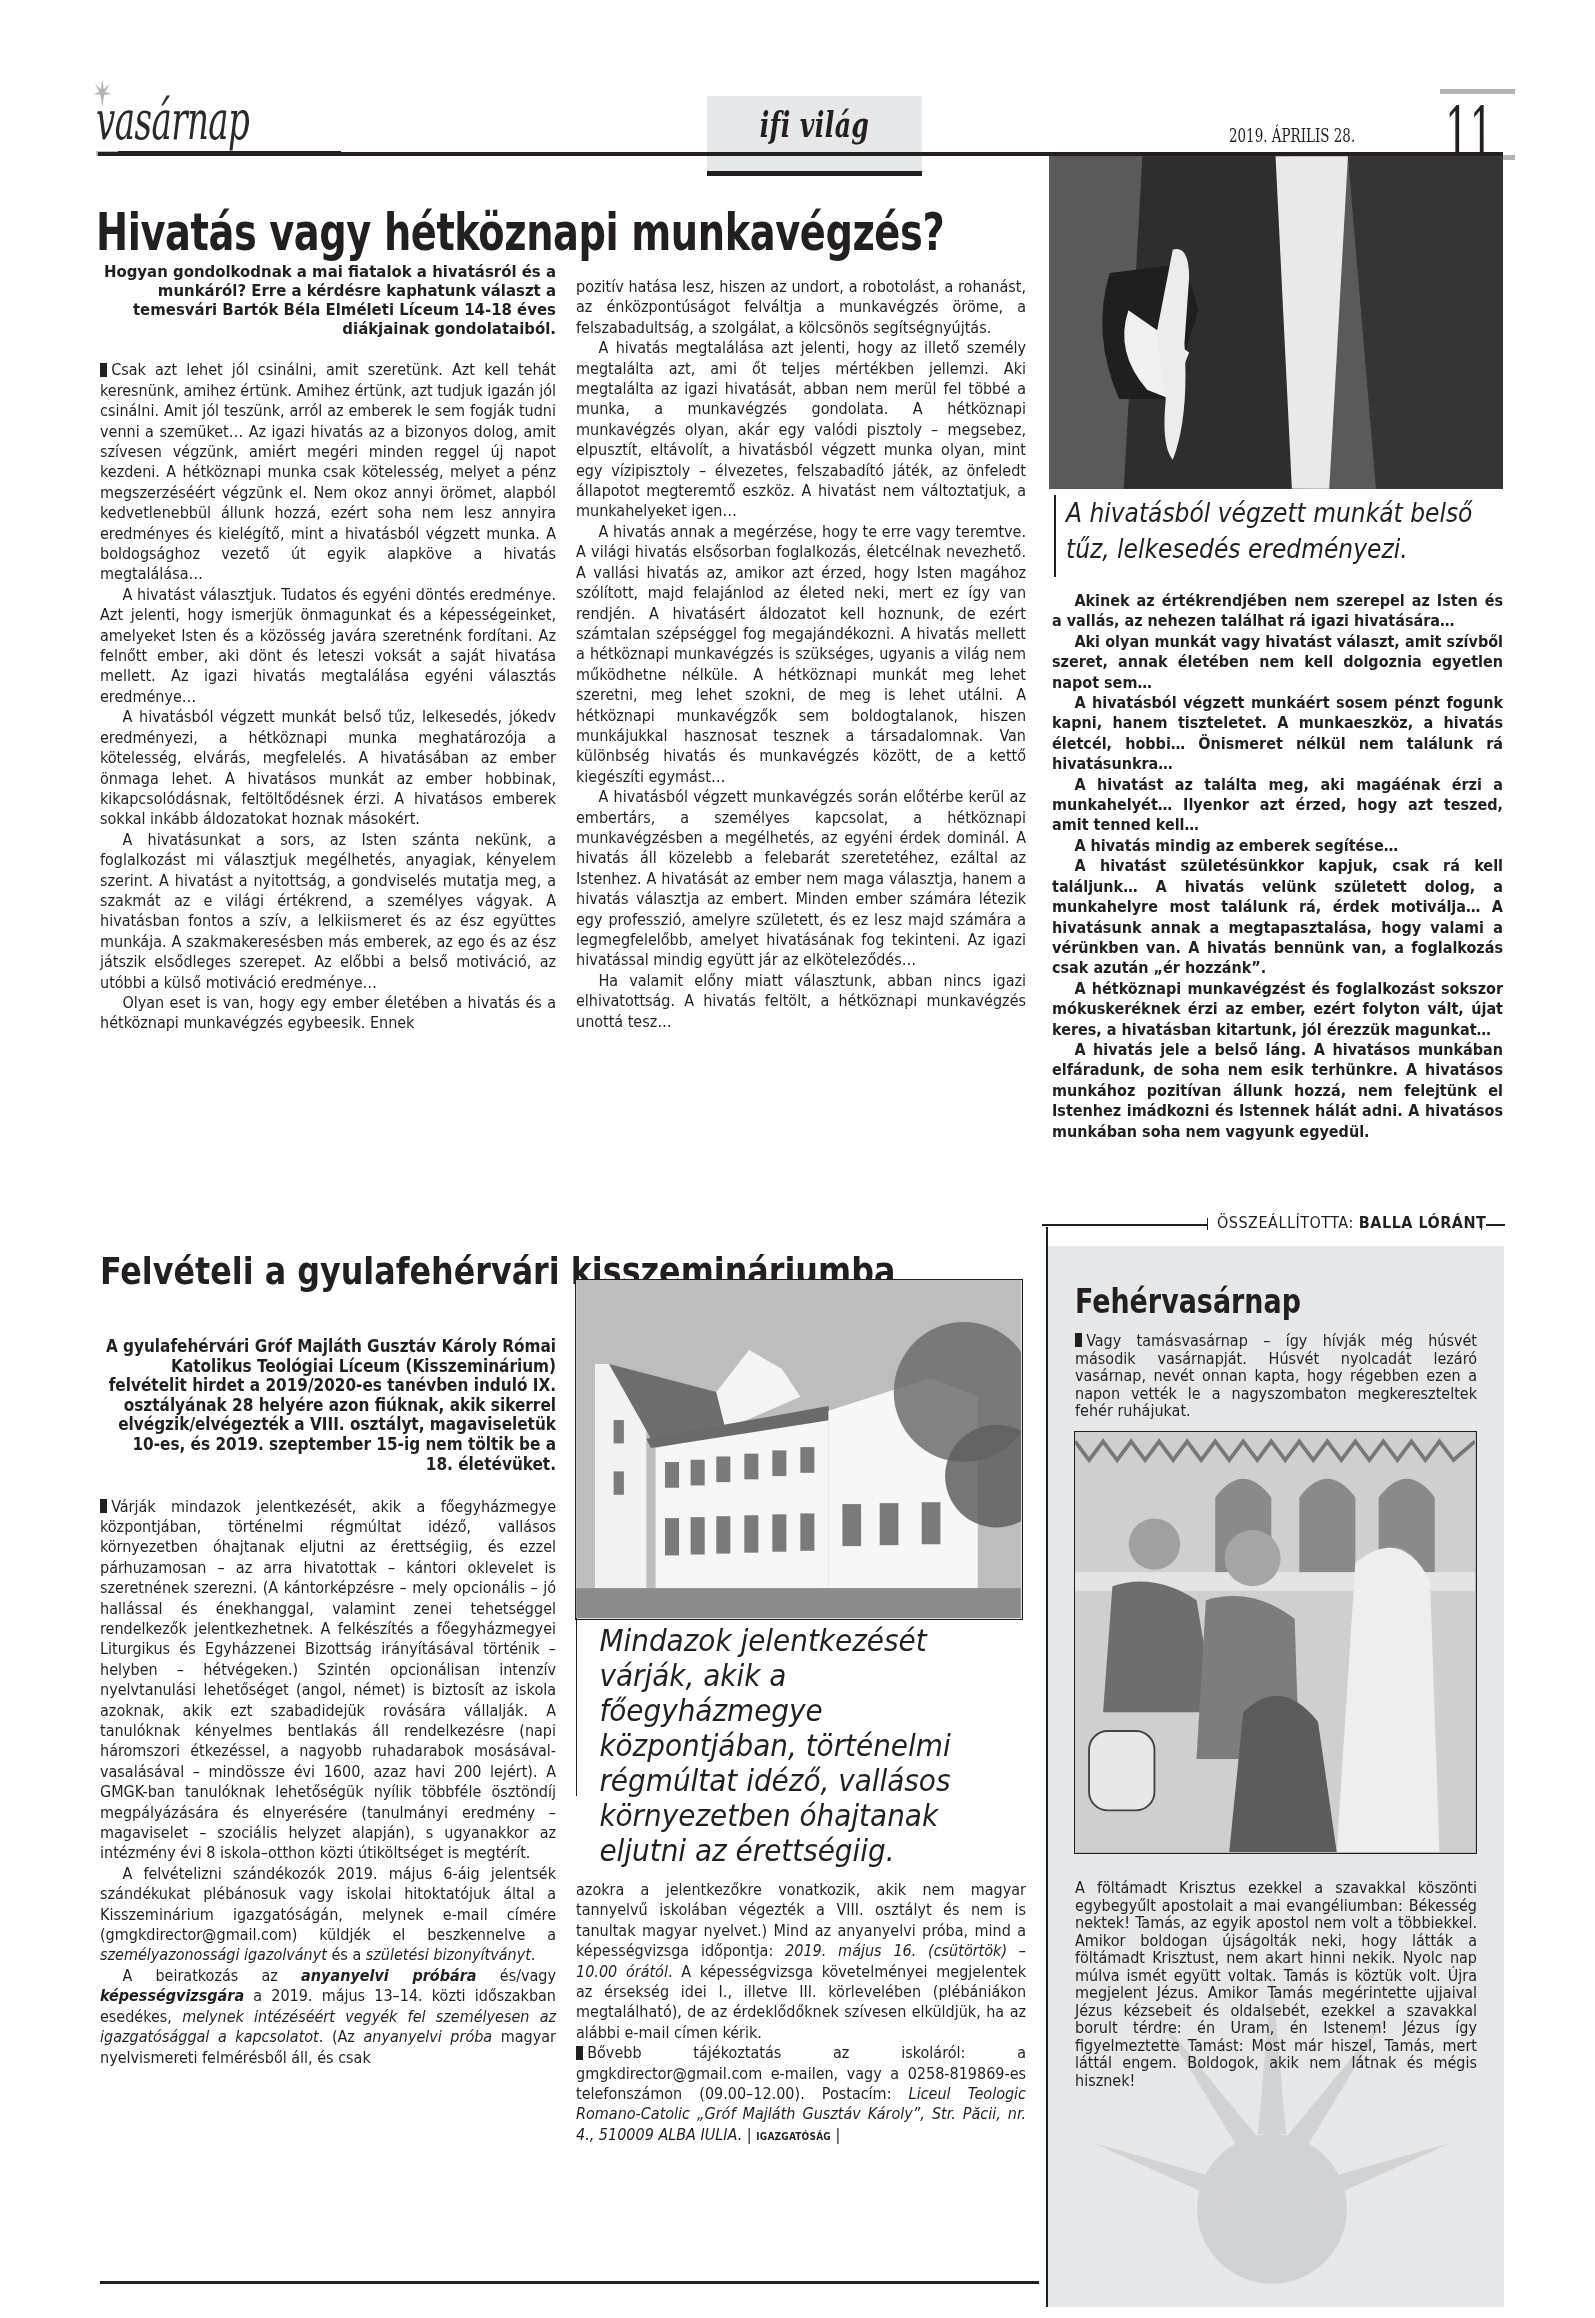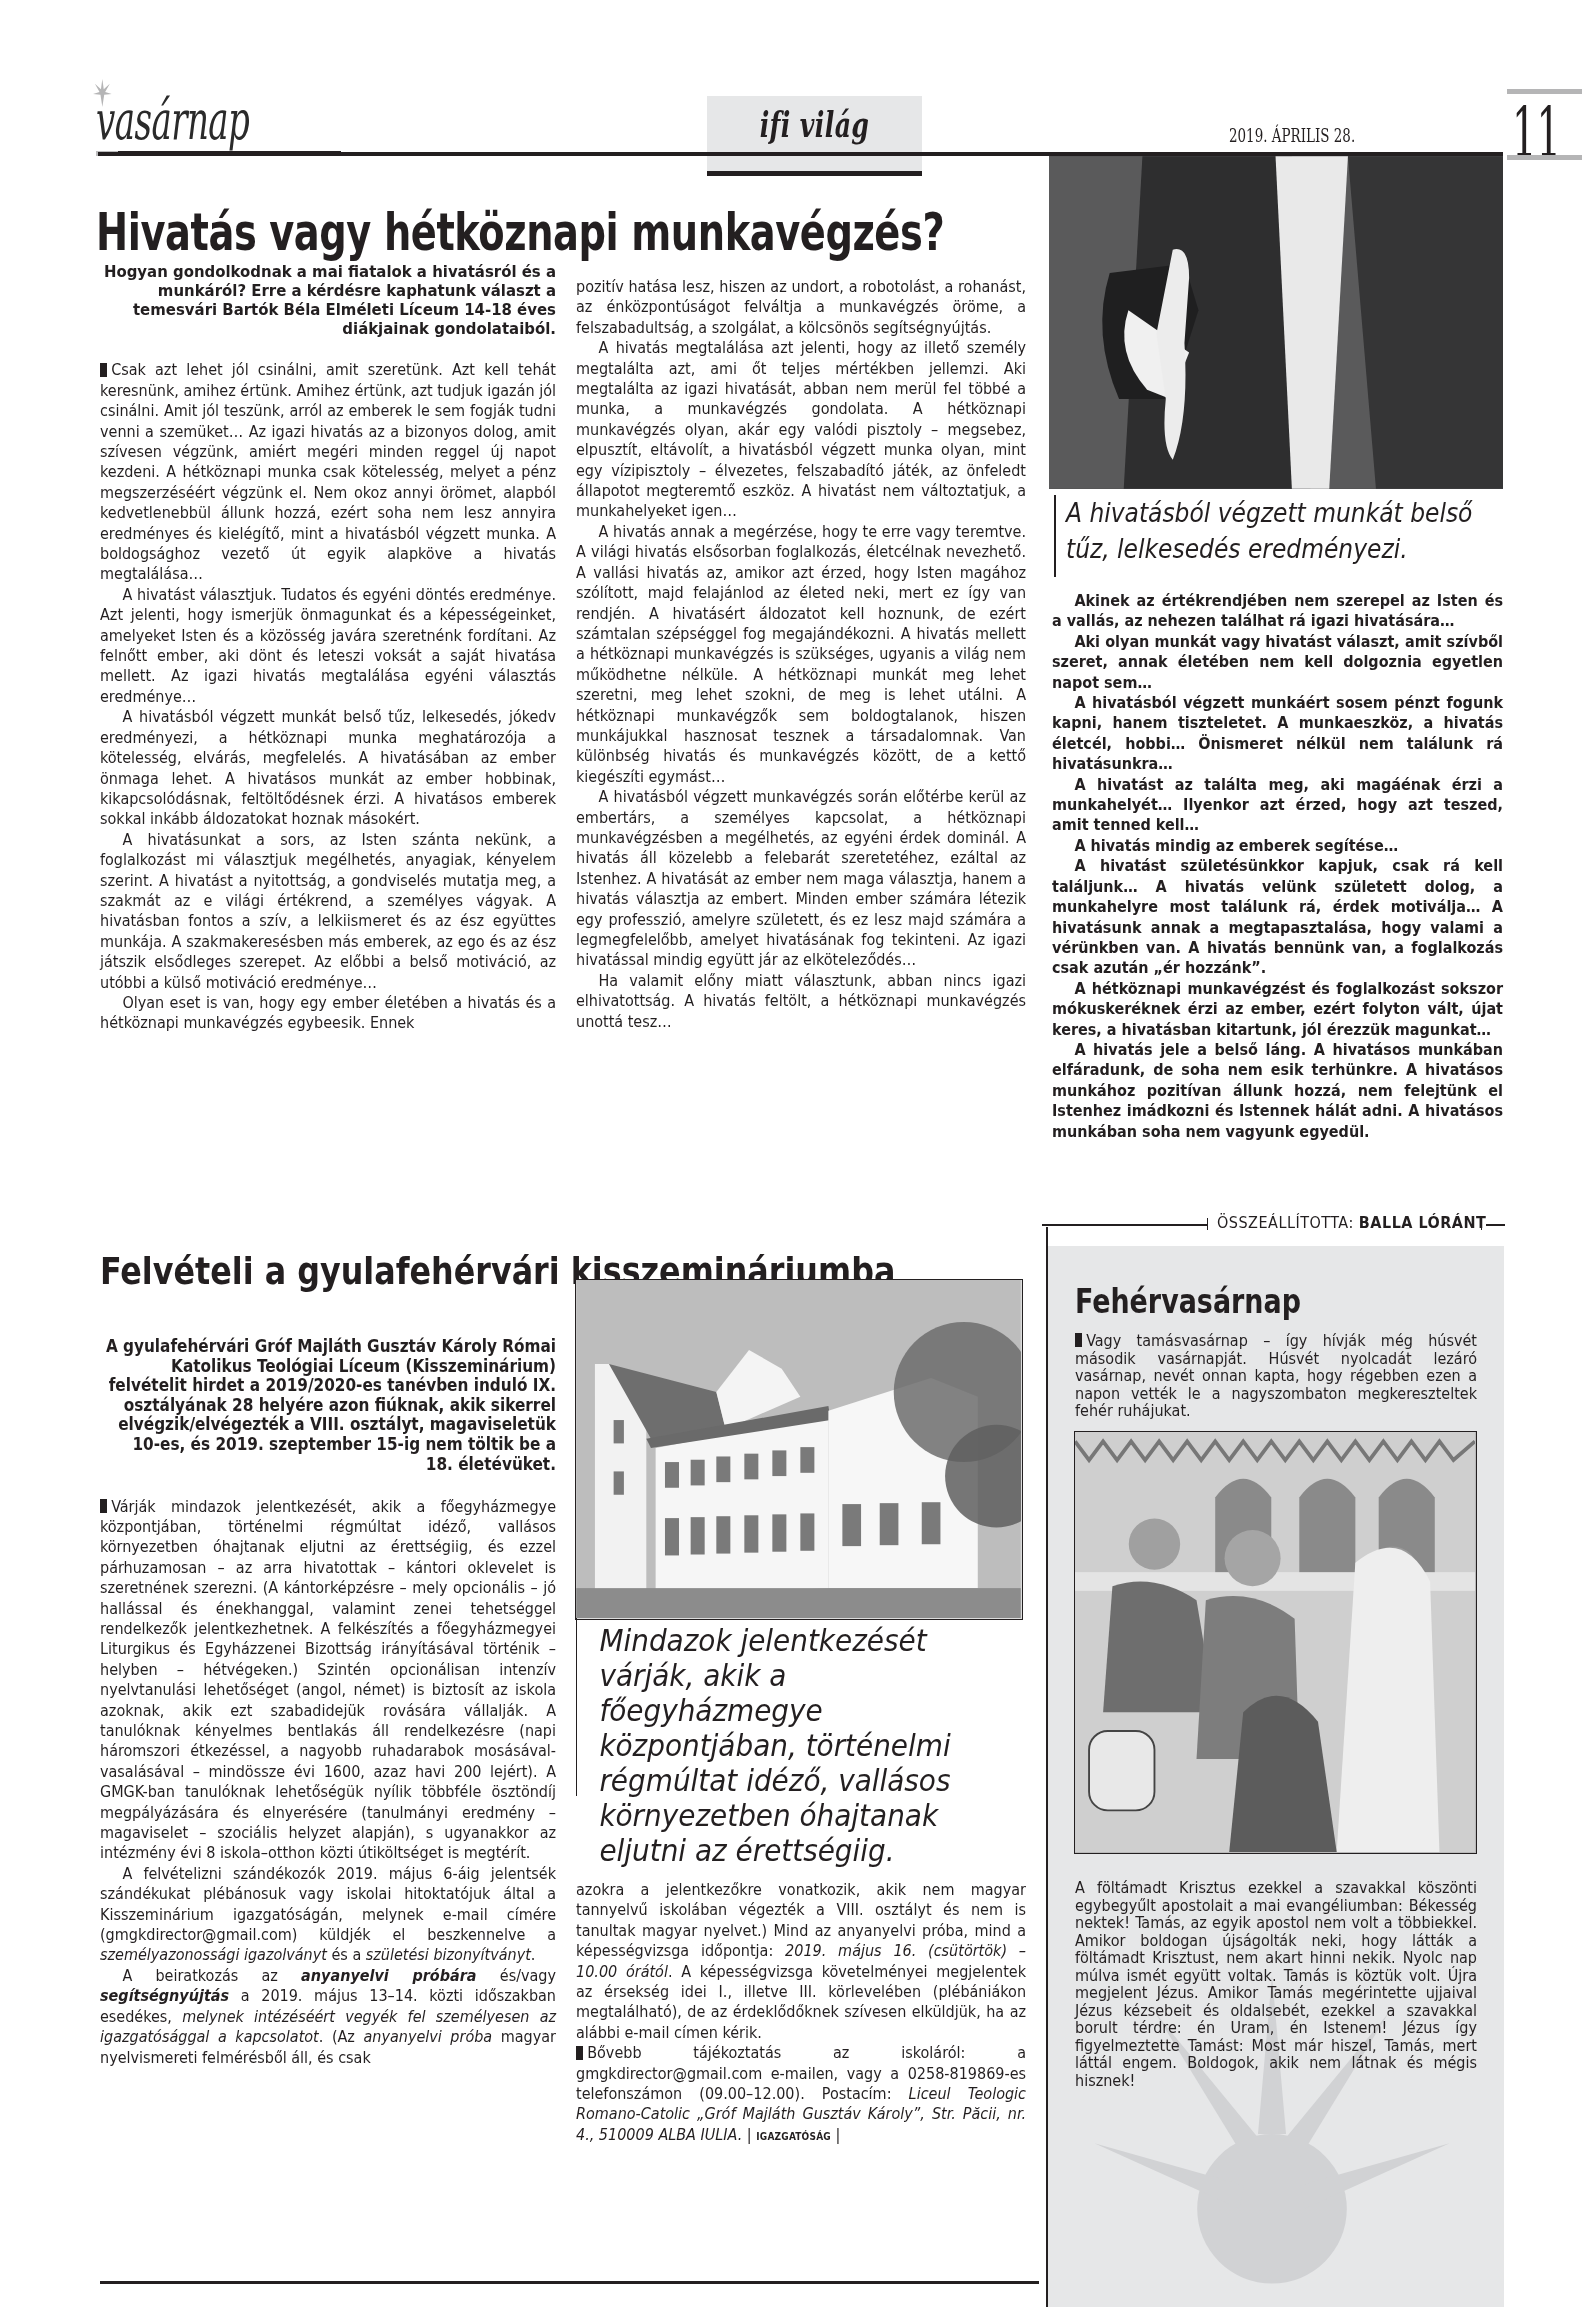--- a/index.html
+++ b/index.html
@@ -22,7 +22,7 @@
   .section-box .bar { position: absolute; left: 0; right: 0; bottom: -4.7px; height: 4.7px; background: #231f20; }
 
   .date { left: 1229px; top: 125px; font-family: "DejaVu Serif", serif; font-size: 18.7px; transform: scaleX(0.72); transform-origin: left top; white-space: nowrap; }
-  .page-num-wrap { left: 1507px; top: 89px; width: 79px; height: 70px; }
+  .page-num-wrap { left: 1440px; top: 89px; width: 79px; height: 70px; }
   .page-num-wrap .gbar { position: absolute; left: 0; width: 75px; height: 4.7px; background: #b5b5b6; }
   .page-num { position: absolute; left: 4.7px; top: 9.3px; font-family: "DejaVu Serif", serif; font-size: 70px; line-height: 1;
               transform: scaleX(0.55); transform-origin: left top; }

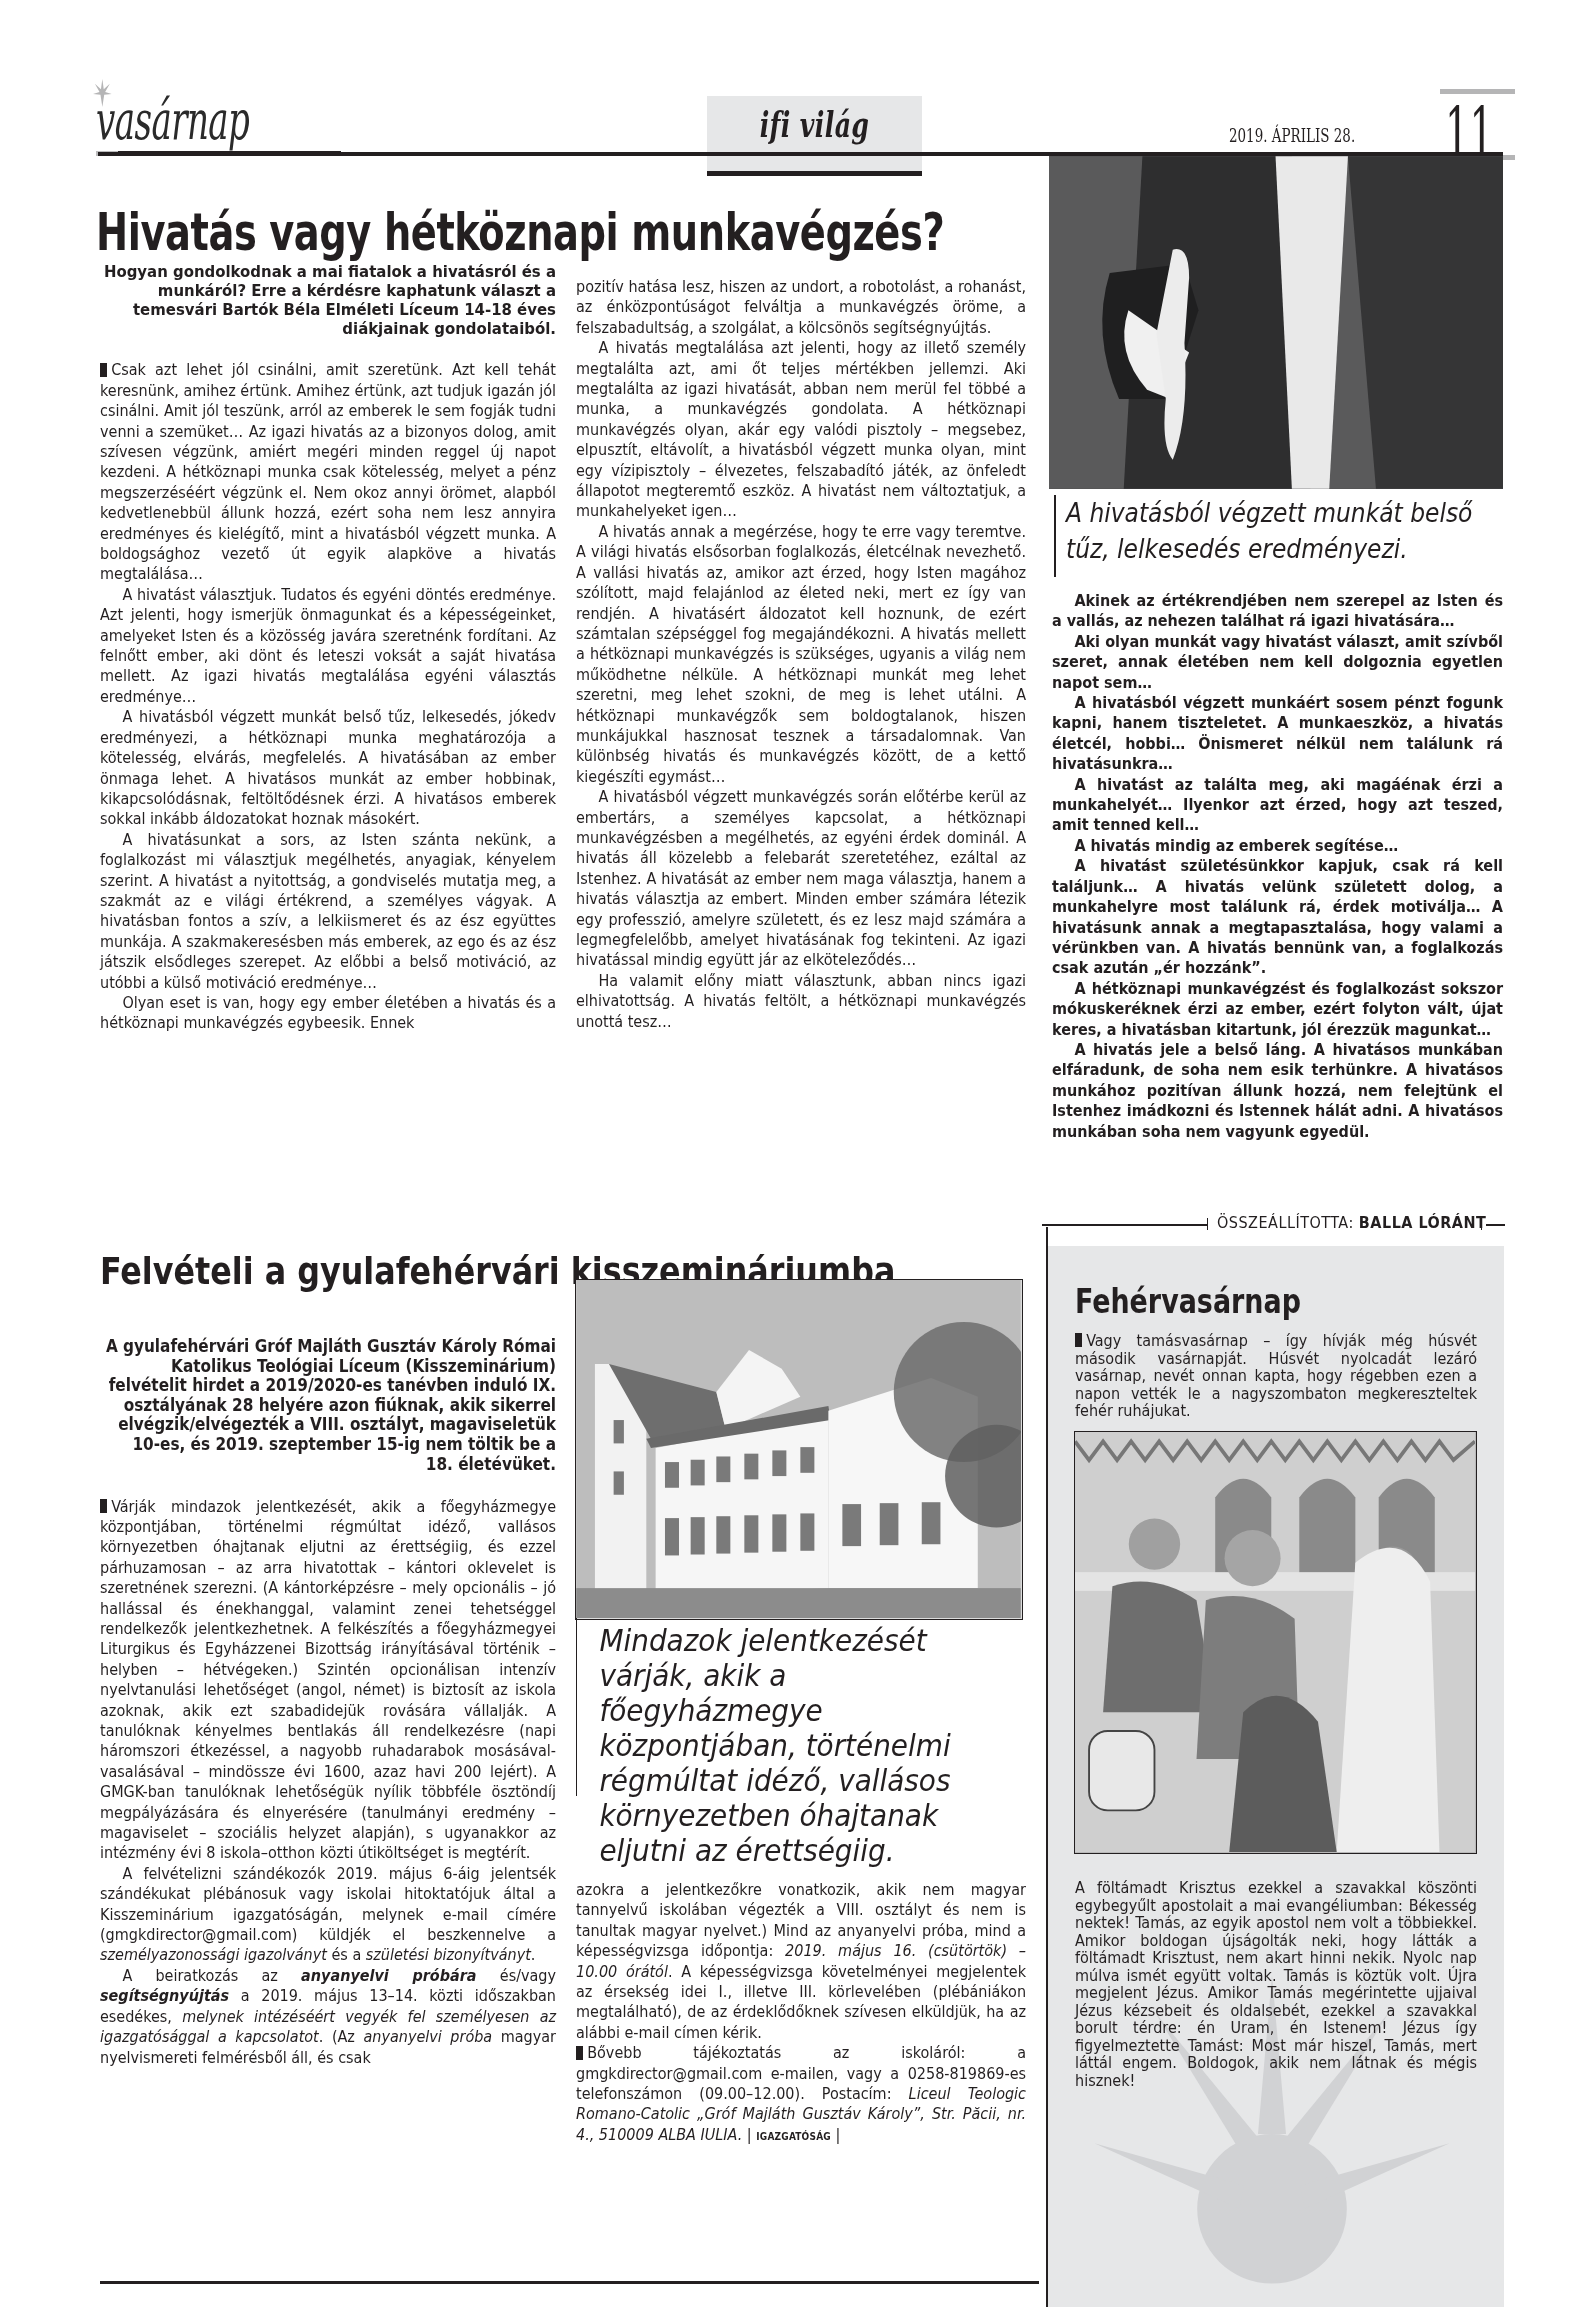--- a/index.html
+++ b/index.html
@@ -159,7 +159,7 @@
   <p class="lead first">A gyulafehérvári Gróf Majláth Gusztáv Károly Római Katolikus Teológiai Líceum (Kisszeminárium) felvételit hirdet a 2019/2020-es tanévben induló IX. osztályának 28 helyére azon fiúknak, akik sikerrel elvégzik/elvégezték a VIII. osztályt, magaviseletük 10-es, és 2019. szeptember 15-ig nem töltik be a 18. életévüket.</p>
   <p class="first"><span class="sq"></span><span>Várják mindazok jelentkezését, akik a főegyházmegye központjában, történelmi régmúltat idéző, vallásos környezetben óhajtanak eljutni az érettségiig, és ezzel párhuzamosan – az arra hivatottak – kántori oklevelet is szeretnének szerezni. (A kántorképzésre – mely opcionális – jó hallással és énekhanggal, valamint zenei tehetséggel rendelkezők jelentkezhetnek. A felkészítés a főegyházmegyei Liturgikus és Egyházzenei Bizottság irányításával történik – helyben – hétvégeken.) Szintén opcionálisan intenzív nyelvtanulási lehetőséget (angol, német) is biztosít az iskola azoknak, akik ezt szabadidejük rovására vállalják. A tanulóknak kényelmes bentlakás áll rendelkezésre (napi háromszori étkezéssel, a nagyobb ruhadarabok mosásával-vasalásával – mindössze évi 1600, azaz havi 200 lejért). A GMGK-ban tanulóknak lehetőségük nyílik többféle ösztöndíj megpályázására és elnyerésére (tanulmányi eredmény – magaviselet – szociális helyzet alapján), s ugyanakkor az intézmény évi 8 iskola–otthon közti útiköltséget is megtérít.</span></p>
   <p><span>A felvételizni szándékozók 2019. május 6-áig jelentsék szándékukat plébánosuk vagy iskolai hitoktatójuk által a Kisszeminárium igazgatóságán, melynek e-mail címére (gmgkdirector@gmail.com) küldjék el beszkennelve a</span> <i class="it">személyazonossági igazolványt</i><span> és a </span><i class="it">születési bizonyítványt</i>.</p>
-  <p><span>A beiratkozás az </span><b class="bi">anyanyelvi próbára</b><span> és/vagy </span><b class="bi">segítségnyújtás</b><span> a 2019. május 13–14. közti időszakban esedékes, </span><i class="it">melynek intézéséért vegyék fel személyesen az igazgatósággal a kapcsolatot</i><span>. (Az </span><i class="it">anyanyelvi próba</i><span> magyar nyelvismereti felmérésből áll, és csak</span></p>
+  <p><span>A beiratkozás az </span><b class="bi">anyanyelvi próbára</b><span> és/vagy </span><b class="bi">képességvizsgára</b><span> a 2019. május 13–14. közti időszakban esedékes, </span><i class="it">melynek intézéséért vegyék fel személyesen az igazgatósággal a kapcsolatot</i><span>. (Az </span><i class="it">anyanyelvi próba</i><span> magyar nyelvismereti felmérésből áll, és csak</span></p>
 </div>
 
 <div class="abs photo2">

